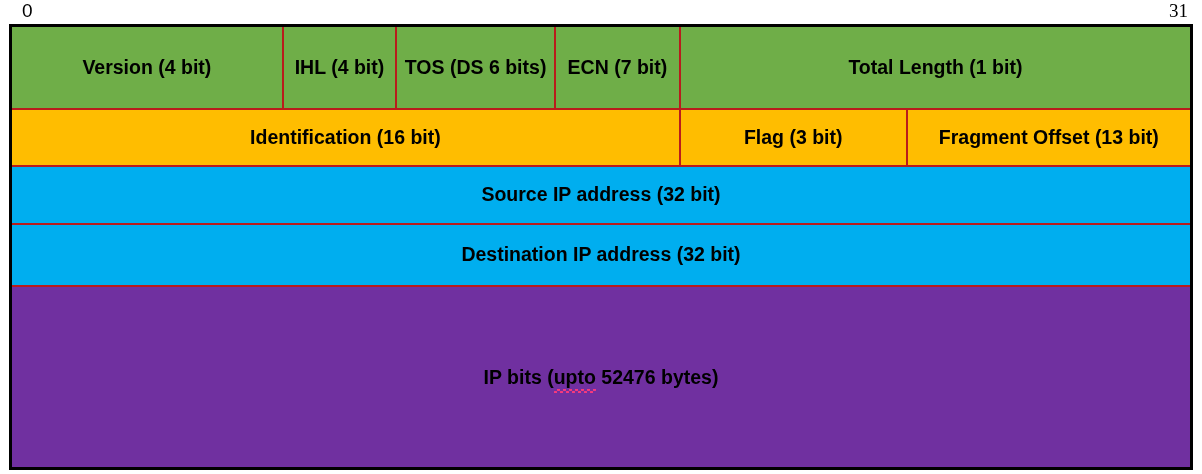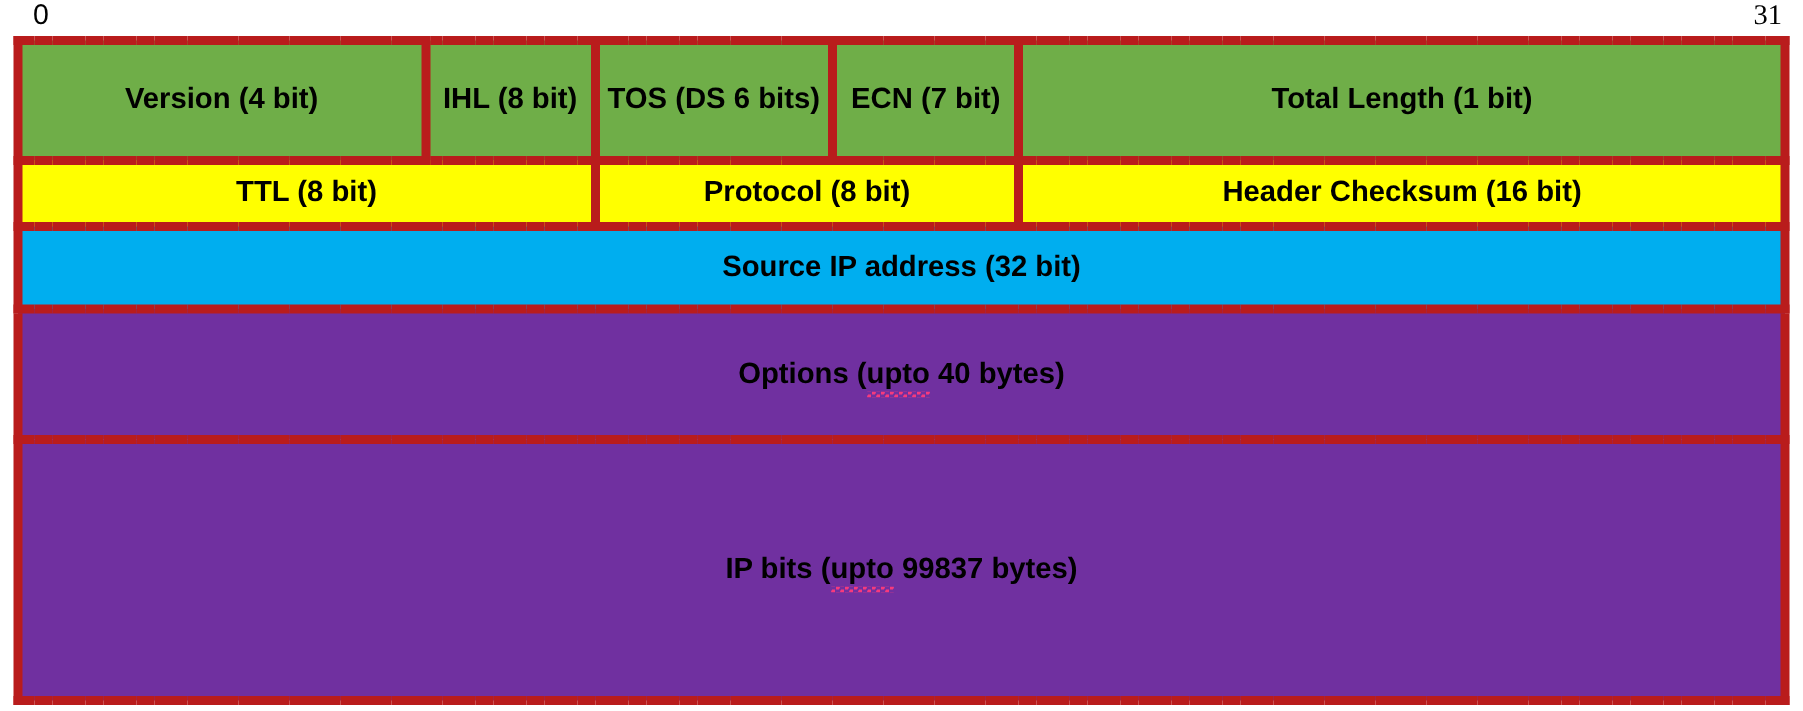--- a/index.html
+++ b/index.html
@@ -51,7 +51,7 @@
   }
   .packet-table tr { }
   .packet-table td {
-    border: 6px solid #b91c1c;
+    border: 2px solid #b91c1c;
     text-align: center;
     vertical-align: middle;
     font-weight: bold;

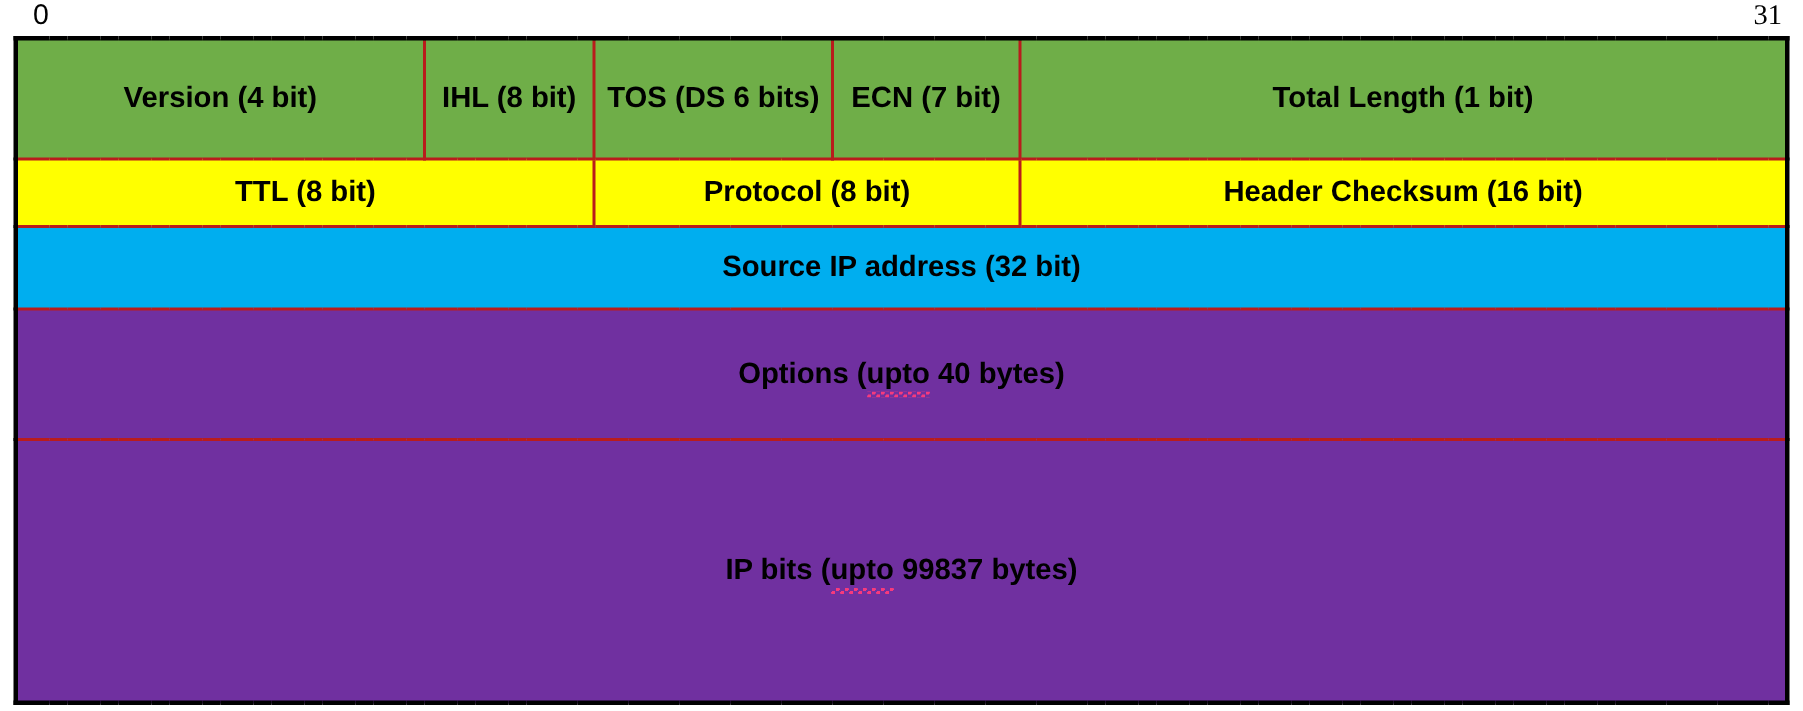--- a/index.html
+++ b/index.html
@@ -111,7 +111,7 @@
 
       <tr class="r-green">
         <td class="c-green" colspan="24">Version (4 bit)</td>
-        <td class="c-green" colspan="10">IHL (8 bit)</td>
+        <td class="c-green" colspan="10">IHL (4 bit)</td>
         <td class="c-green" colspan="14">TOS (DS 6 bits)</td>
         <td class="c-green" colspan="11">ECN (7 bit)</td>
         <td class="c-green" colspan="45">Total Length (1 bit)</td>

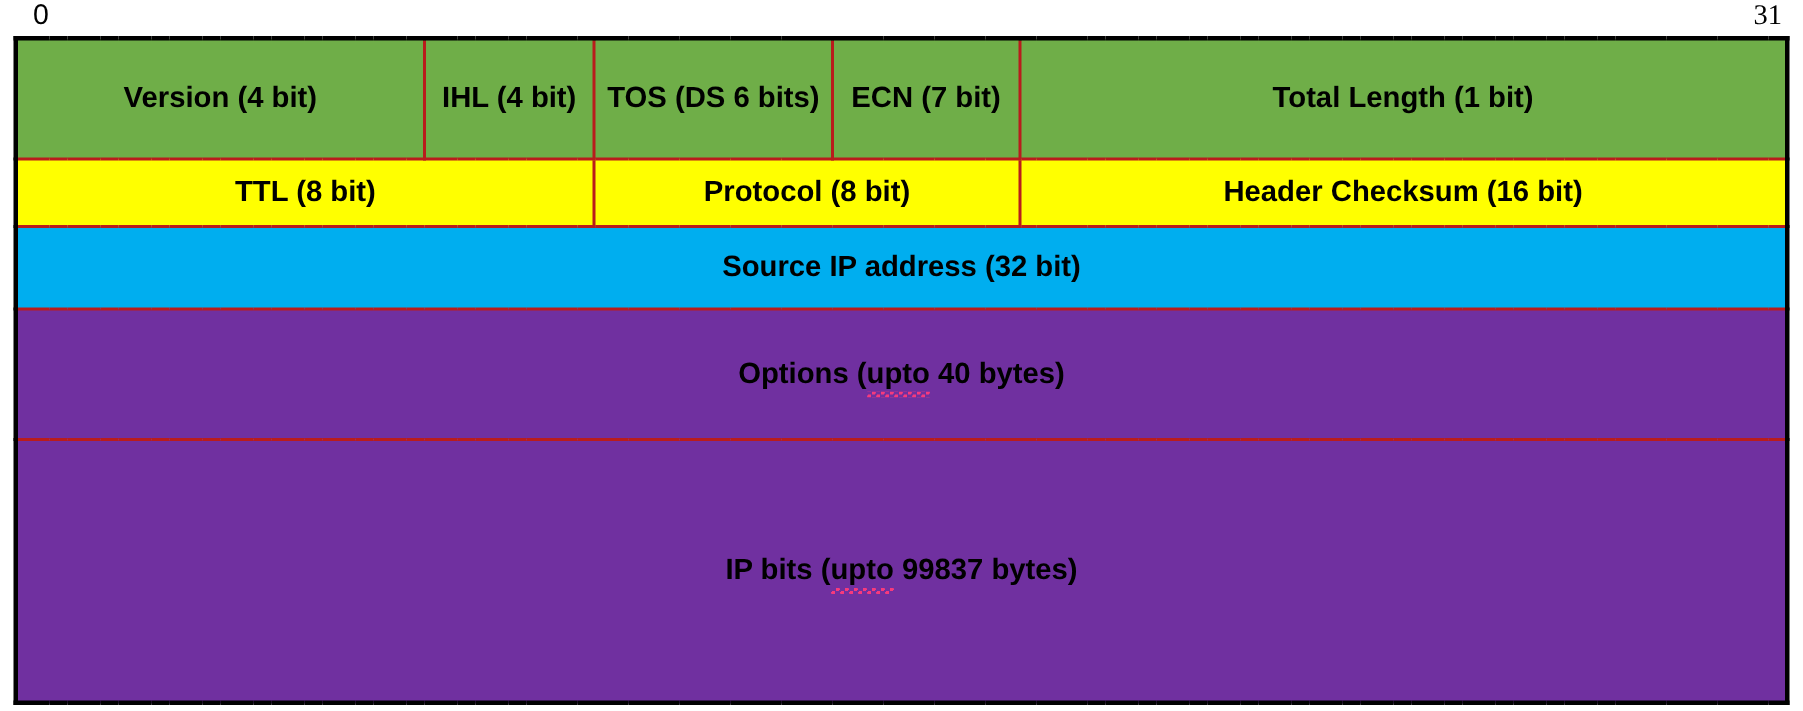--- a/index.html
+++ b/index.html
@@ -117,6 +117,11 @@
         <td class="c-green" colspan="45">Total Length (1 bit)</td>
       </tr>
 
+      <tr class="r-orange">
+        <td class="c-orange" colspan="59">Identification (16 bit)</td>
+        <td class="c-orange" colspan="20">Flag (3 bit)</td>
+        <td class="c-orange" colspan="25">Fragment Offset (13 bit)</td>
+      </tr>
 
       <tr class="r-yellow">
         <td class="c-yellow" colspan="34">TTL (8 bit)</td>

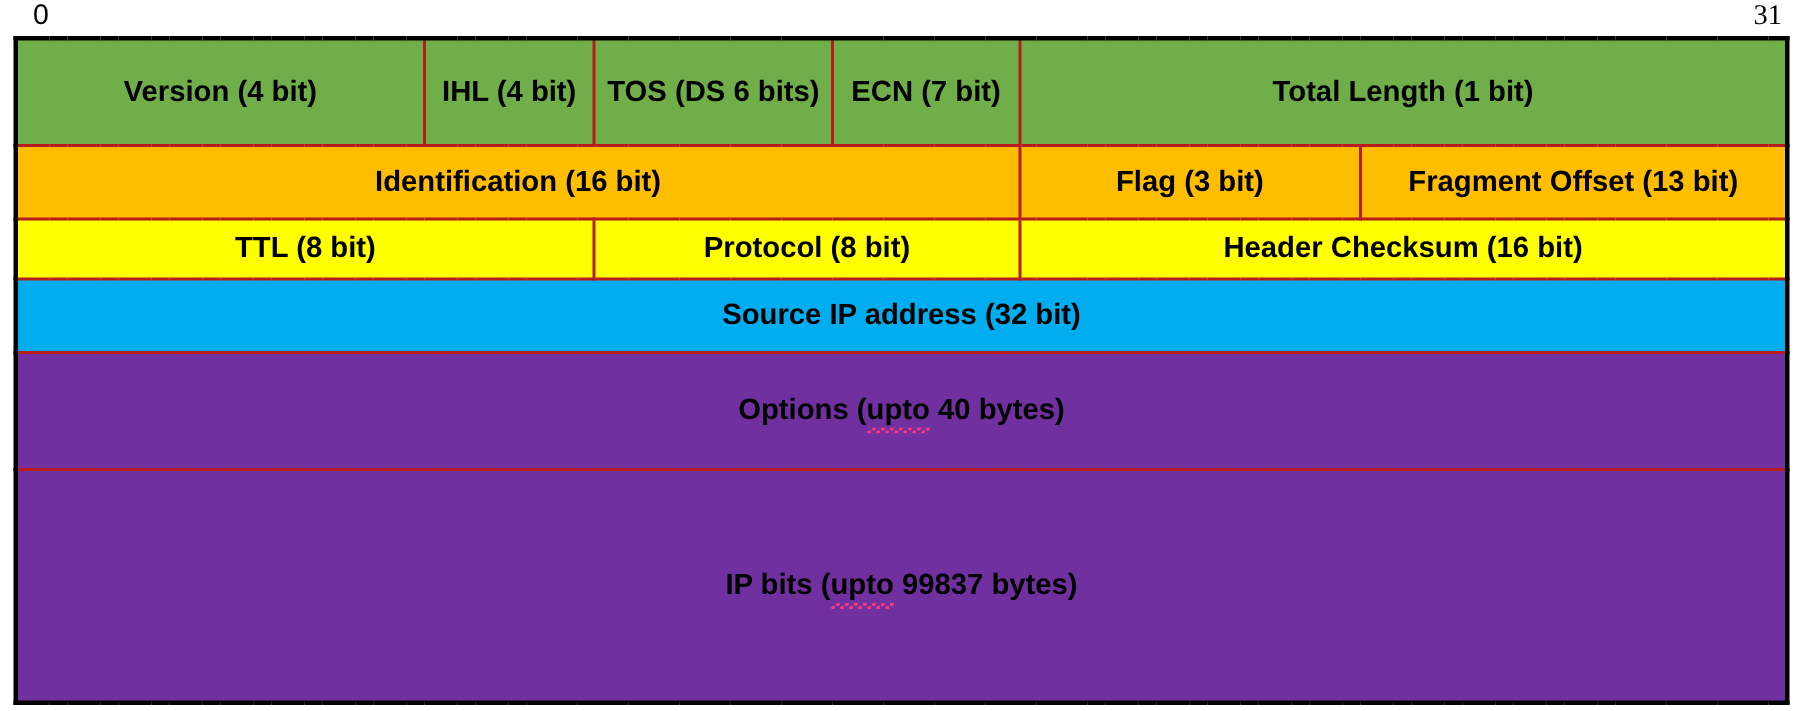--- a/index.html
+++ b/index.html
@@ -123,11 +123,6 @@
         <td class="c-orange" colspan="25">Fragment Offset (13 bit)</td>
       </tr>
 
-      <tr class="r-yellow">
-        <td class="c-yellow" colspan="34">TTL (8 bit)</td>
-        <td class="c-yellow" colspan="25">Protocol (8 bit)</td>
-        <td class="c-yellow" colspan="45">Header Checksum (16 bit)</td>
-      </tr>
 
       <tr class="r-blue">
         <td class="c-blue" colspan="104">Source IP address (32 bit)</td>

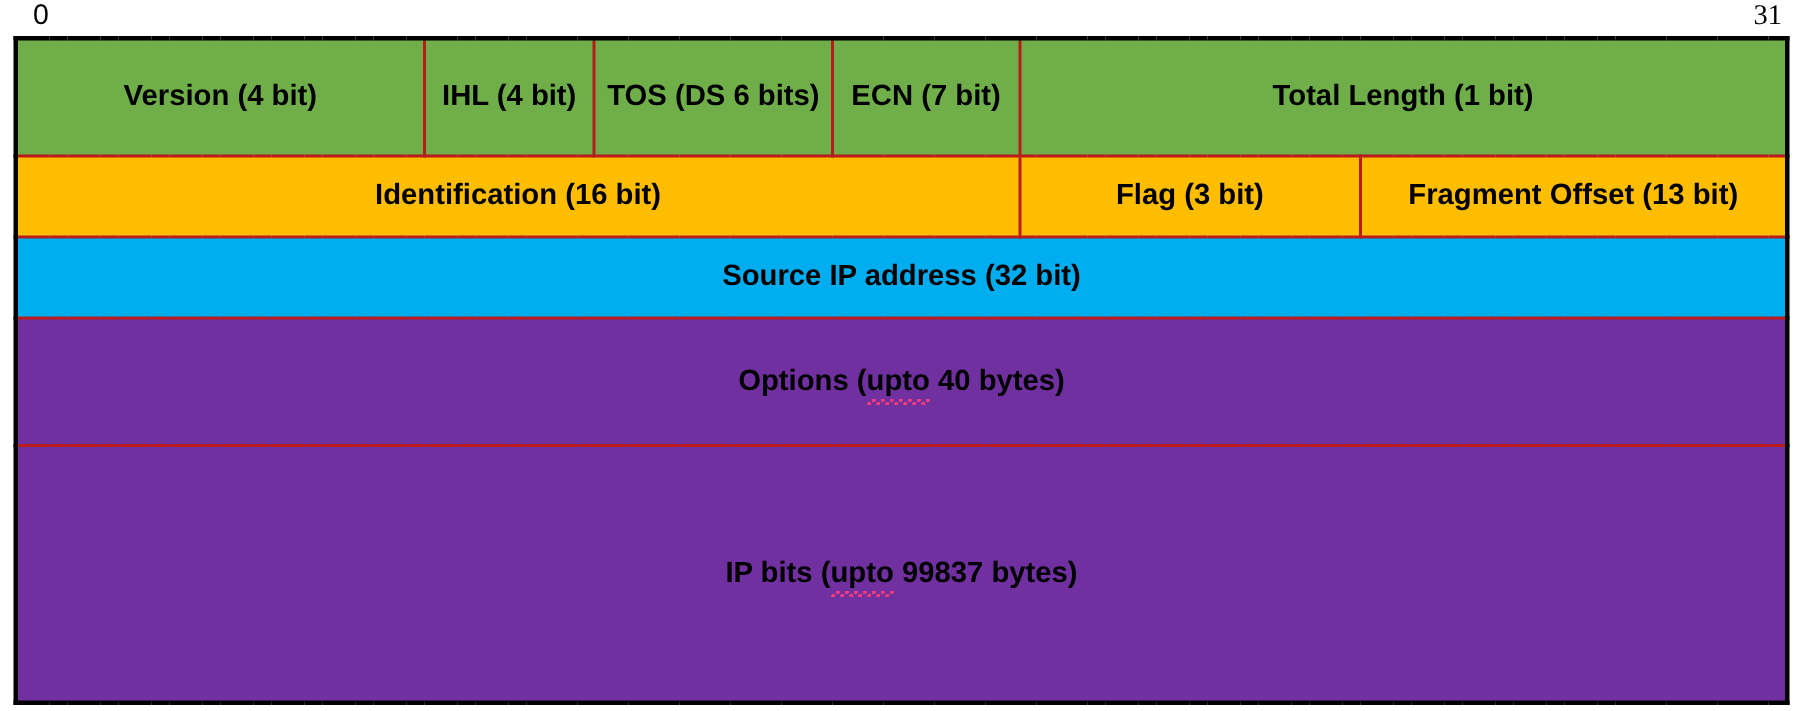--- a/index.html
+++ b/index.html
@@ -128,6 +128,9 @@
         <td class="c-blue" colspan="104">Source IP address (32 bit)</td>
       </tr>
 
+      <tr class="r-blue2">
+        <td class="c-blue" colspan="104">Destination IP address (32 bit)</td>
+      </tr>
 
       <tr class="r-opt">
         <td class="c-purple" colspan="104"><span>Options (</span><span class="squiggle">upto</span><span> 40 bytes)</span></td>

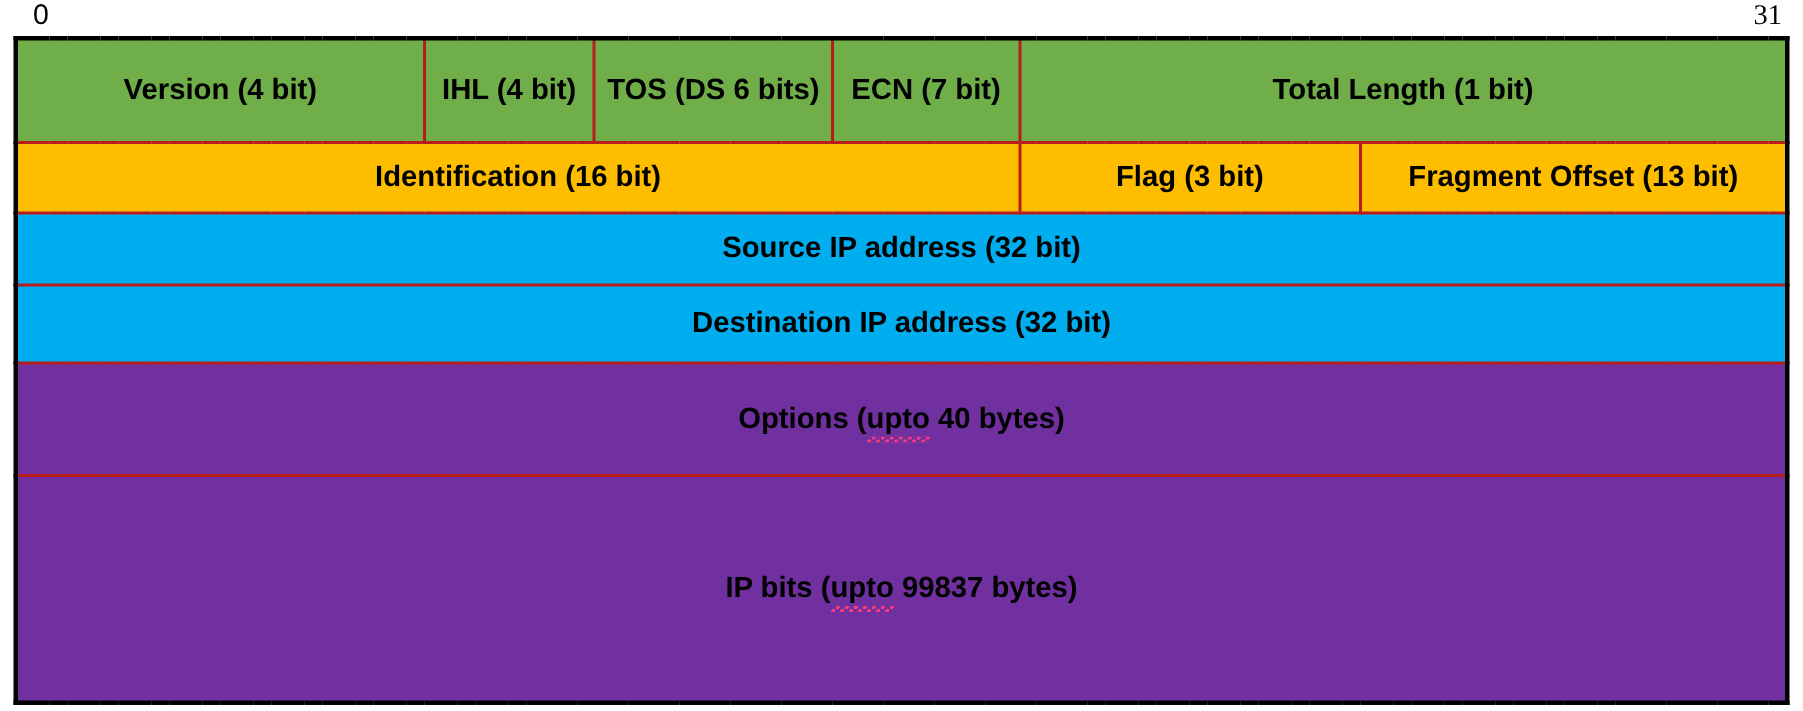--- a/index.html
+++ b/index.html
@@ -132,9 +132,6 @@
         <td class="c-blue" colspan="104">Destination IP address (32 bit)</td>
       </tr>
 
-      <tr class="r-opt">
-        <td class="c-purple" colspan="104"><span>Options (</span><span class="squiggle">upto</span><span> 40 bytes)</span></td>
-      </tr>
 
       <tr class="r-data">
         <td class="c-purple" colspan="104"><span>IP bits (</span><span class="squiggle">upto</span><span> 99837 bytes)</span></td>

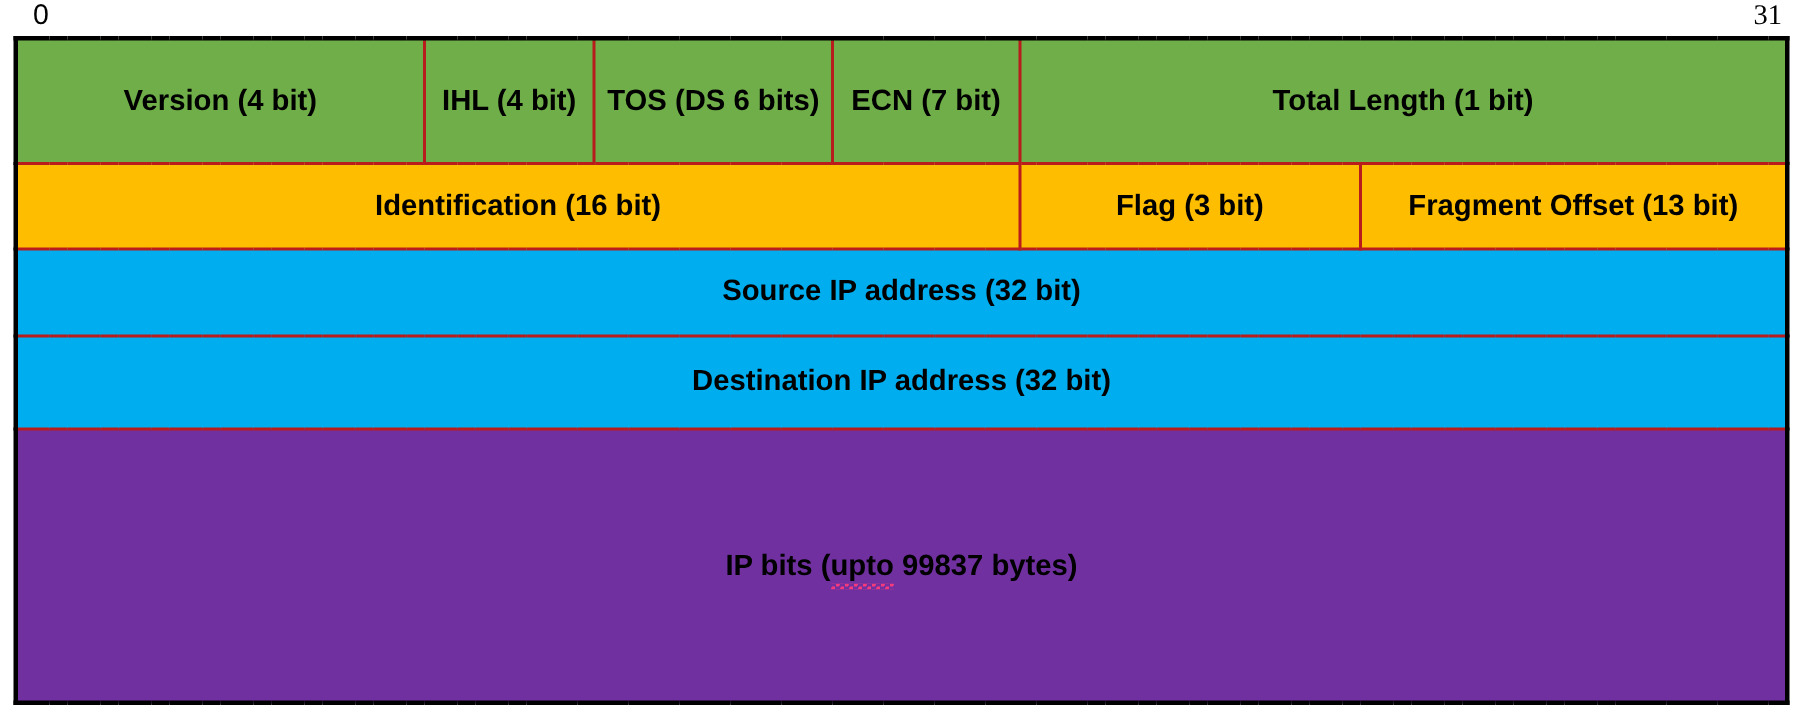--- a/index.html
+++ b/index.html
@@ -134,7 +134,7 @@
 
 
       <tr class="r-data">
-        <td class="c-purple" colspan="104"><span>IP bits (</span><span class="squiggle">upto</span><span> 99837 bytes)</span></td>
+        <td class="c-purple" colspan="104"><span>IP bits (</span><span class="squiggle">upto</span><span> 52476 bytes)</span></td>
       </tr>
 
     </tbody>

